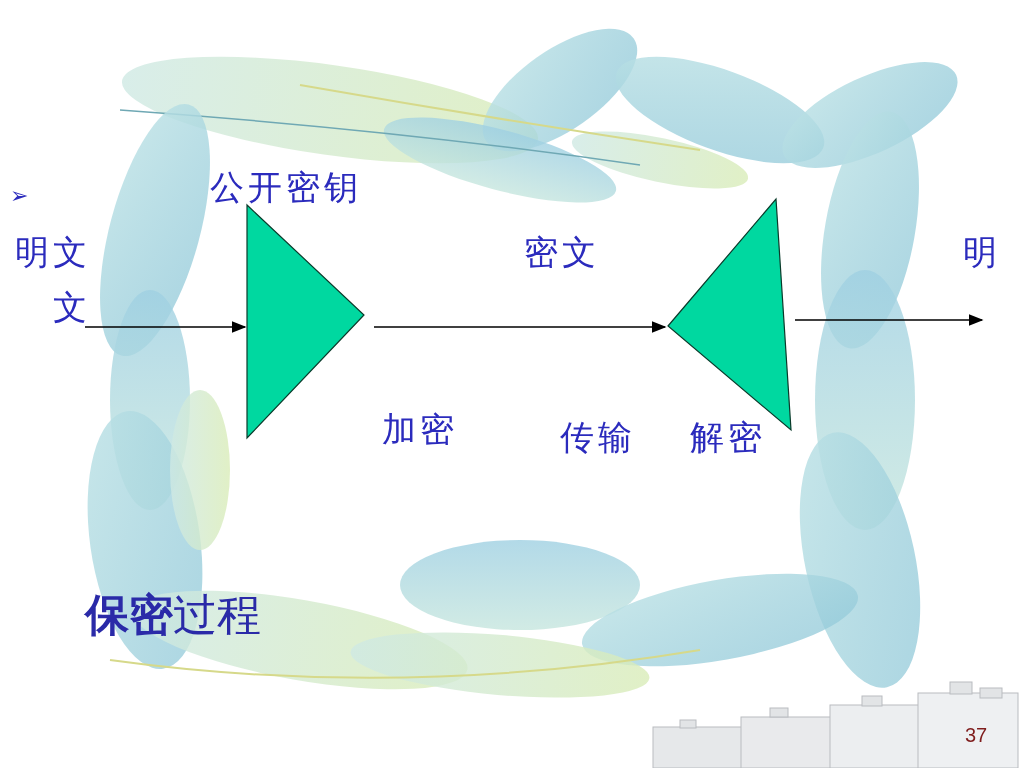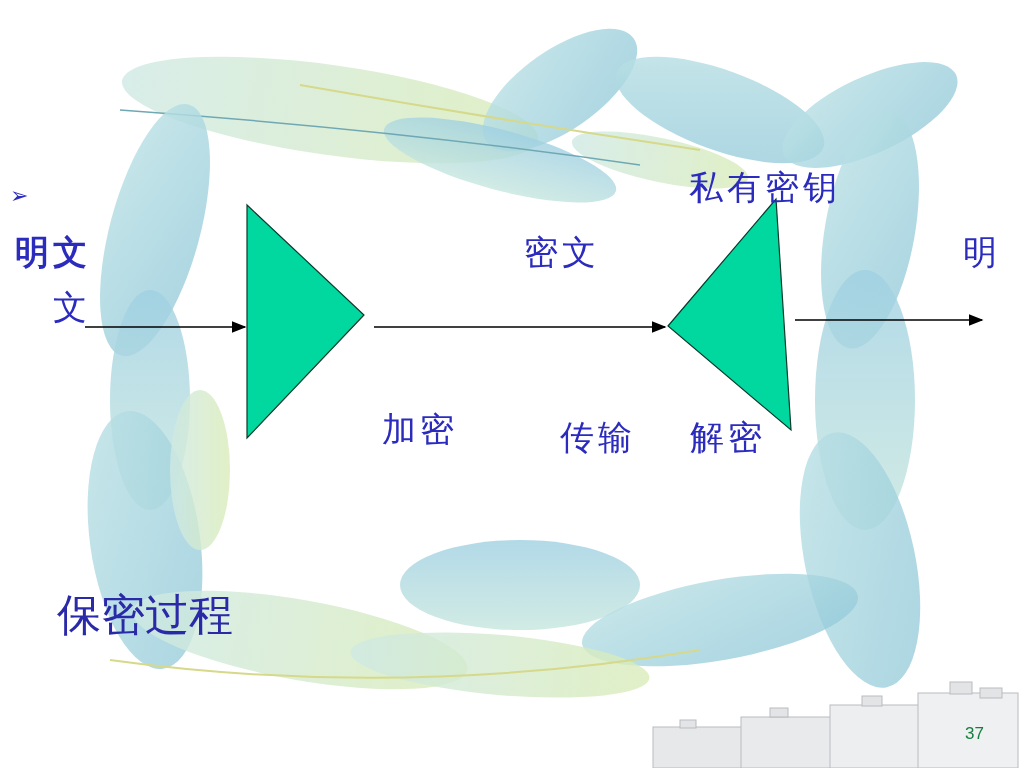--- a/index.html
+++ b/index.html
@@ -101,6 +101,7 @@
 
   <span class="bullet">➢</span>
 
+  <span class="lbl" style="left:210px; top:170px;">公开密钥</span>
   <span class="lbl" style="left:689px; top:170px;">私有密钥</span>
 
   <span class="lbl" style="left:15px; top:235px;font-weight:bold;">明文</span>

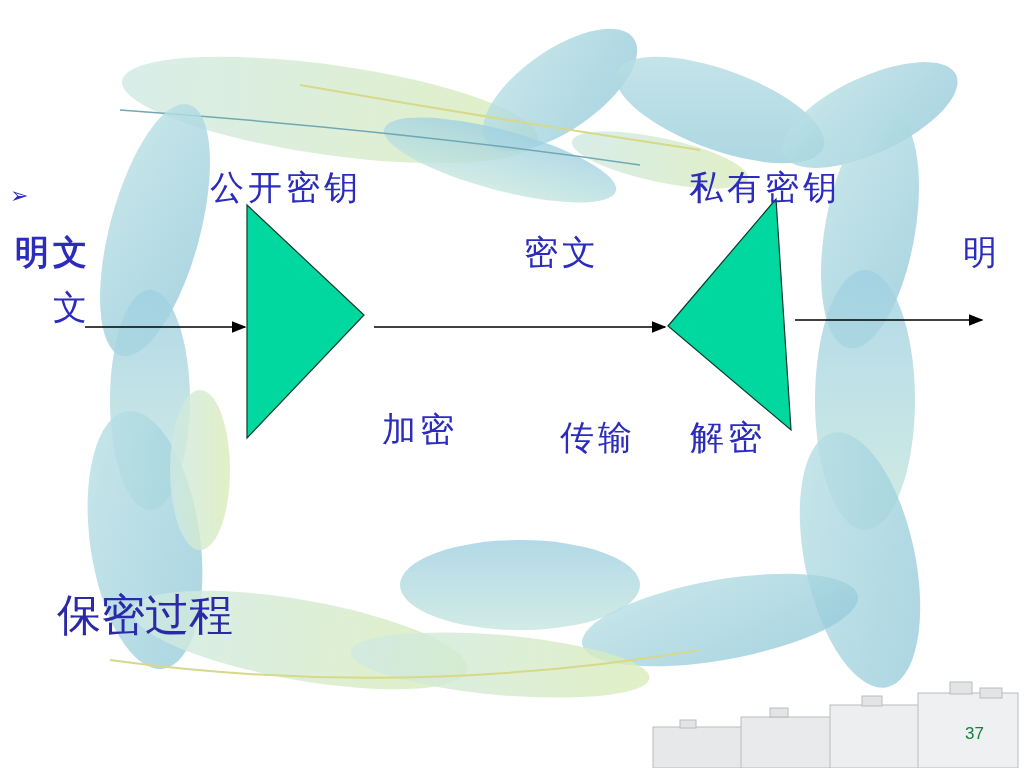--- a/index.html
+++ b/index.html
@@ -102,7 +102,6 @@
   <span class="bullet">➢</span>
 
   <span class="lbl" style="left:210px; top:170px;">公开密钥</span>
-  <span class="lbl" style="left:689px; top:170px;">私有密钥</span>
 
   <span class="lbl" style="left:15px; top:235px;font-weight:bold;">明文</span>
   <span class="lbl" style="left:53px; top:290px;">文</span>

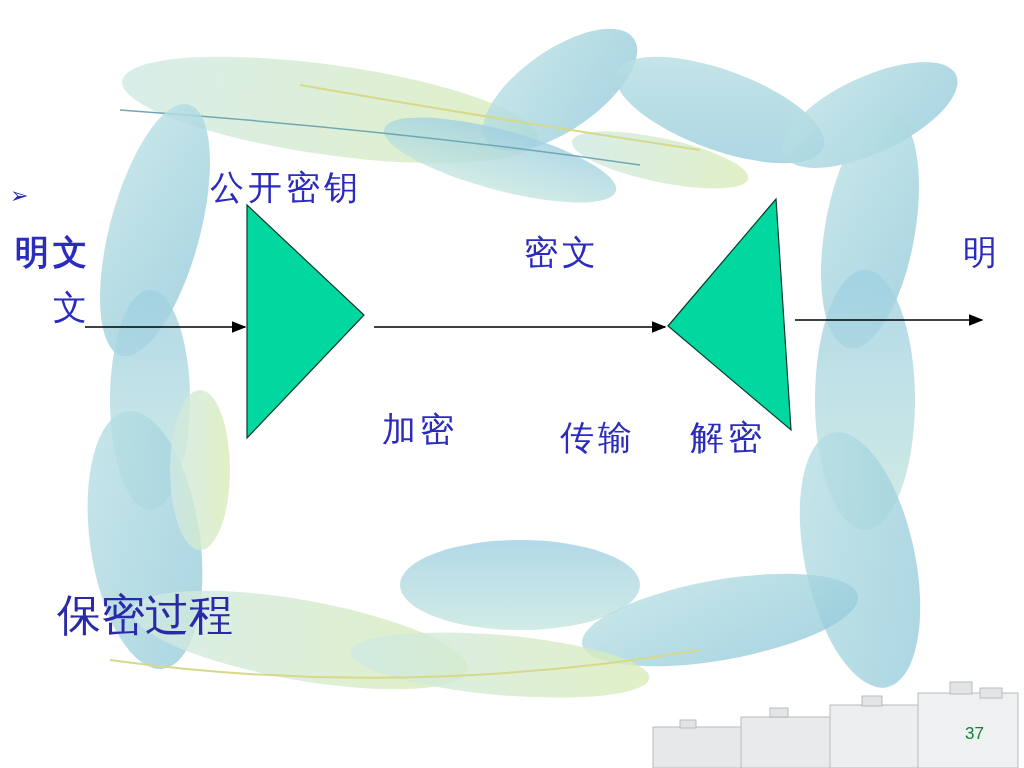--- a/index.html
+++ b/index.html
@@ -103,7 +103,7 @@
 
   <span class="lbl" style="left:210px; top:170px;">公开密钥</span>
 
-  <span class="lbl" style="left:15px; top:235px;font-weight:bold;">明文</span>
+  <span class="lbl" style="left:15px; top:235px;">明文</span>
   <span class="lbl" style="left:53px; top:290px;">文</span>
 
   <span class="lbl" style="left:524px; top:235px;">密文</span>

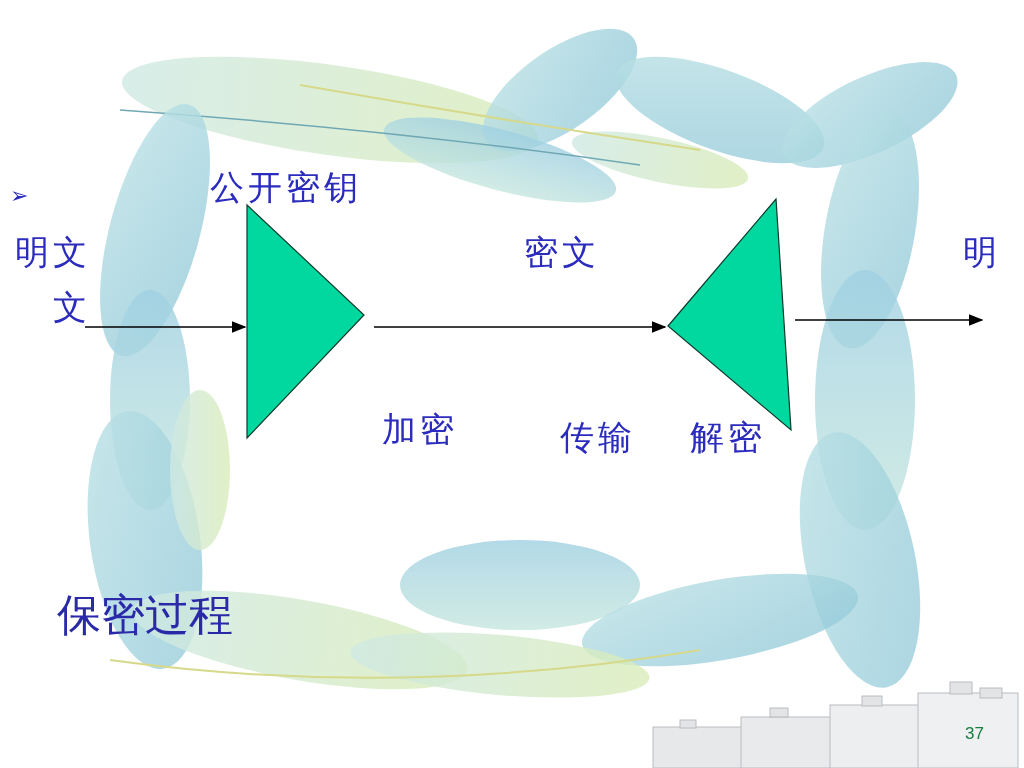--- a/index.html
+++ b/index.html
@@ -22,7 +22,7 @@
       position: absolute; left: 57px; top: 586px; font-size: 44px; color: #2a2aa8;
       font-family: "DejaVu Sans", "Liberation Sans", sans-serif; letter-spacing: 0px;
     }
-    .title .b { font-weight: normal; }
+    .title .b { font-weight: bold; margin-left: 28px; }
     .pagenum {
       position: absolute; left: 965px; top: 724px; font-size: 17px; color: #15803d;
       font-family: "Liberation Sans", sans-serif;

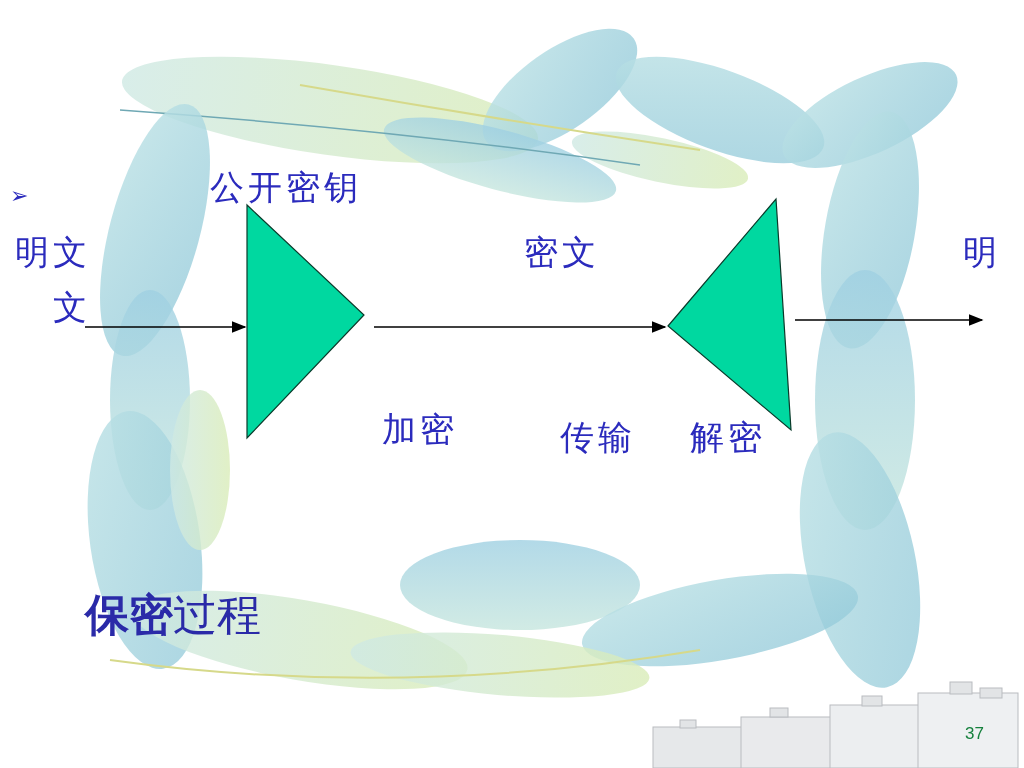--- a/index.html
+++ b/index.html
@@ -24,7 +24,7 @@
     }
     .title .b { font-weight: bold; margin-left: 28px; }
     .pagenum {
-      position: absolute; left: 965px; top: 724px; font-size: 17px; color: #15803d;
+      position: absolute; left: 965px; top: 724px; font-size: 20px; color: #7f1d1d;
       font-family: "Liberation Sans", sans-serif;
     }
   </style>

